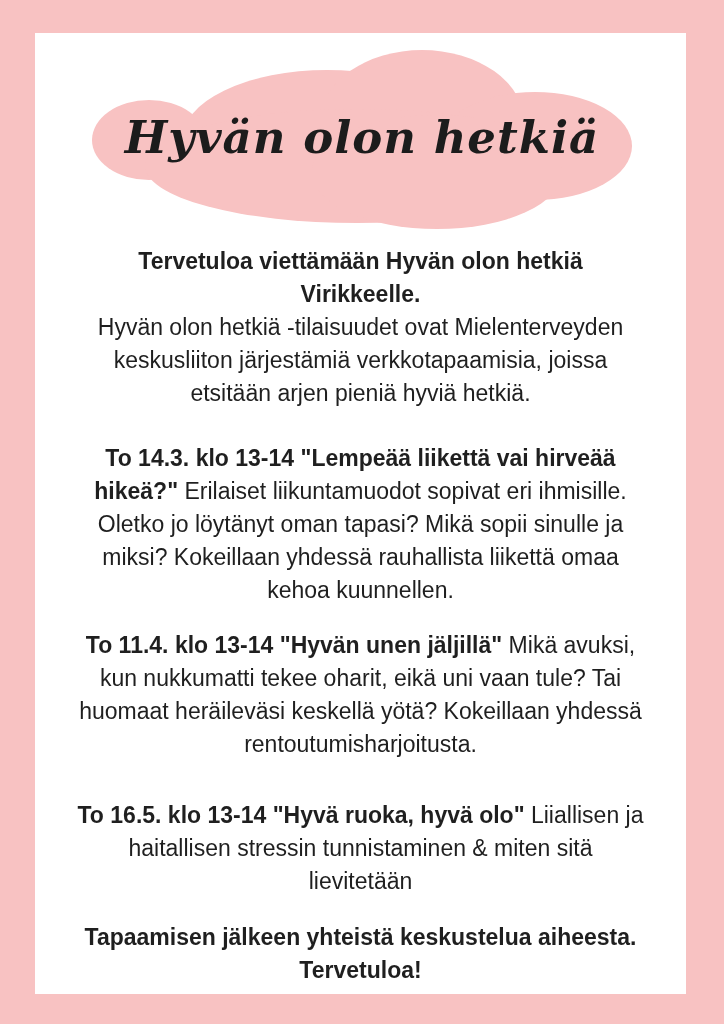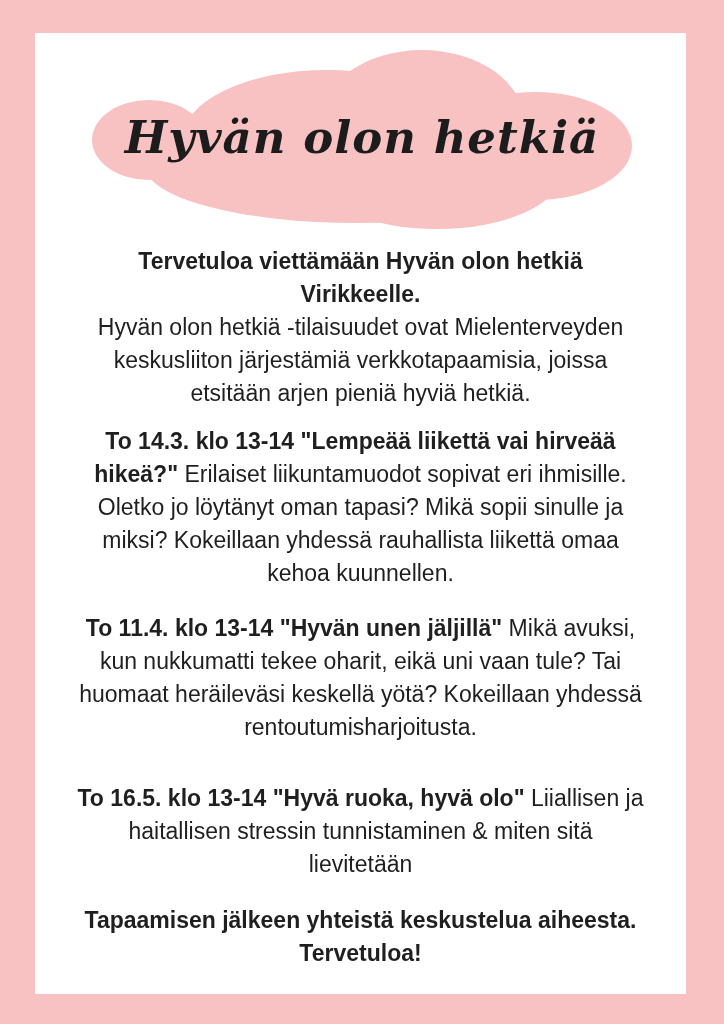--- a/index.html
+++ b/index.html
@@ -53,7 +53,7 @@
     margin: 0;
   }
   .para .lead { font-weight: 700; }
-  .para-intro   { margin-bottom: 15px; }
+  .para-intro   { margin-bottom: 32px; }
   .para-event1  { margin-bottom: 22px; }
   .para-event2  { margin-bottom: 38px; }
   .para-event3  { margin-bottom: 23px; }

